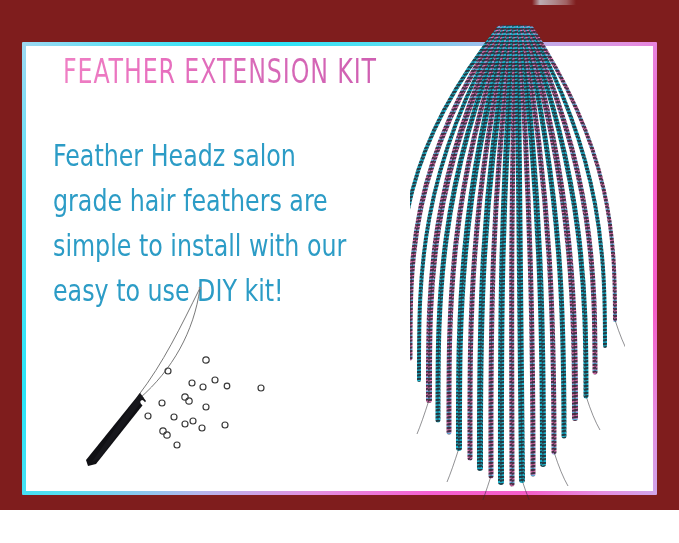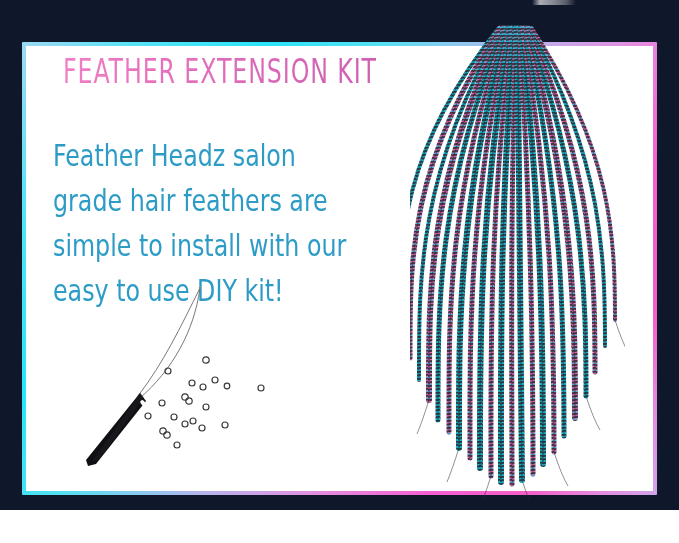--- a/index.html
+++ b/index.html
@@ -9,7 +9,7 @@
     font-family:"Liberation Sans", sans-serif;
     overflow:hidden;
   }
-  #stage{position:relative;width:679px;height:510px;background:#0f172a;}
+  #stage{position:relative;width:679px;height:510px;background:#7f1d1d;}
 
   
   .frame-wrap{

